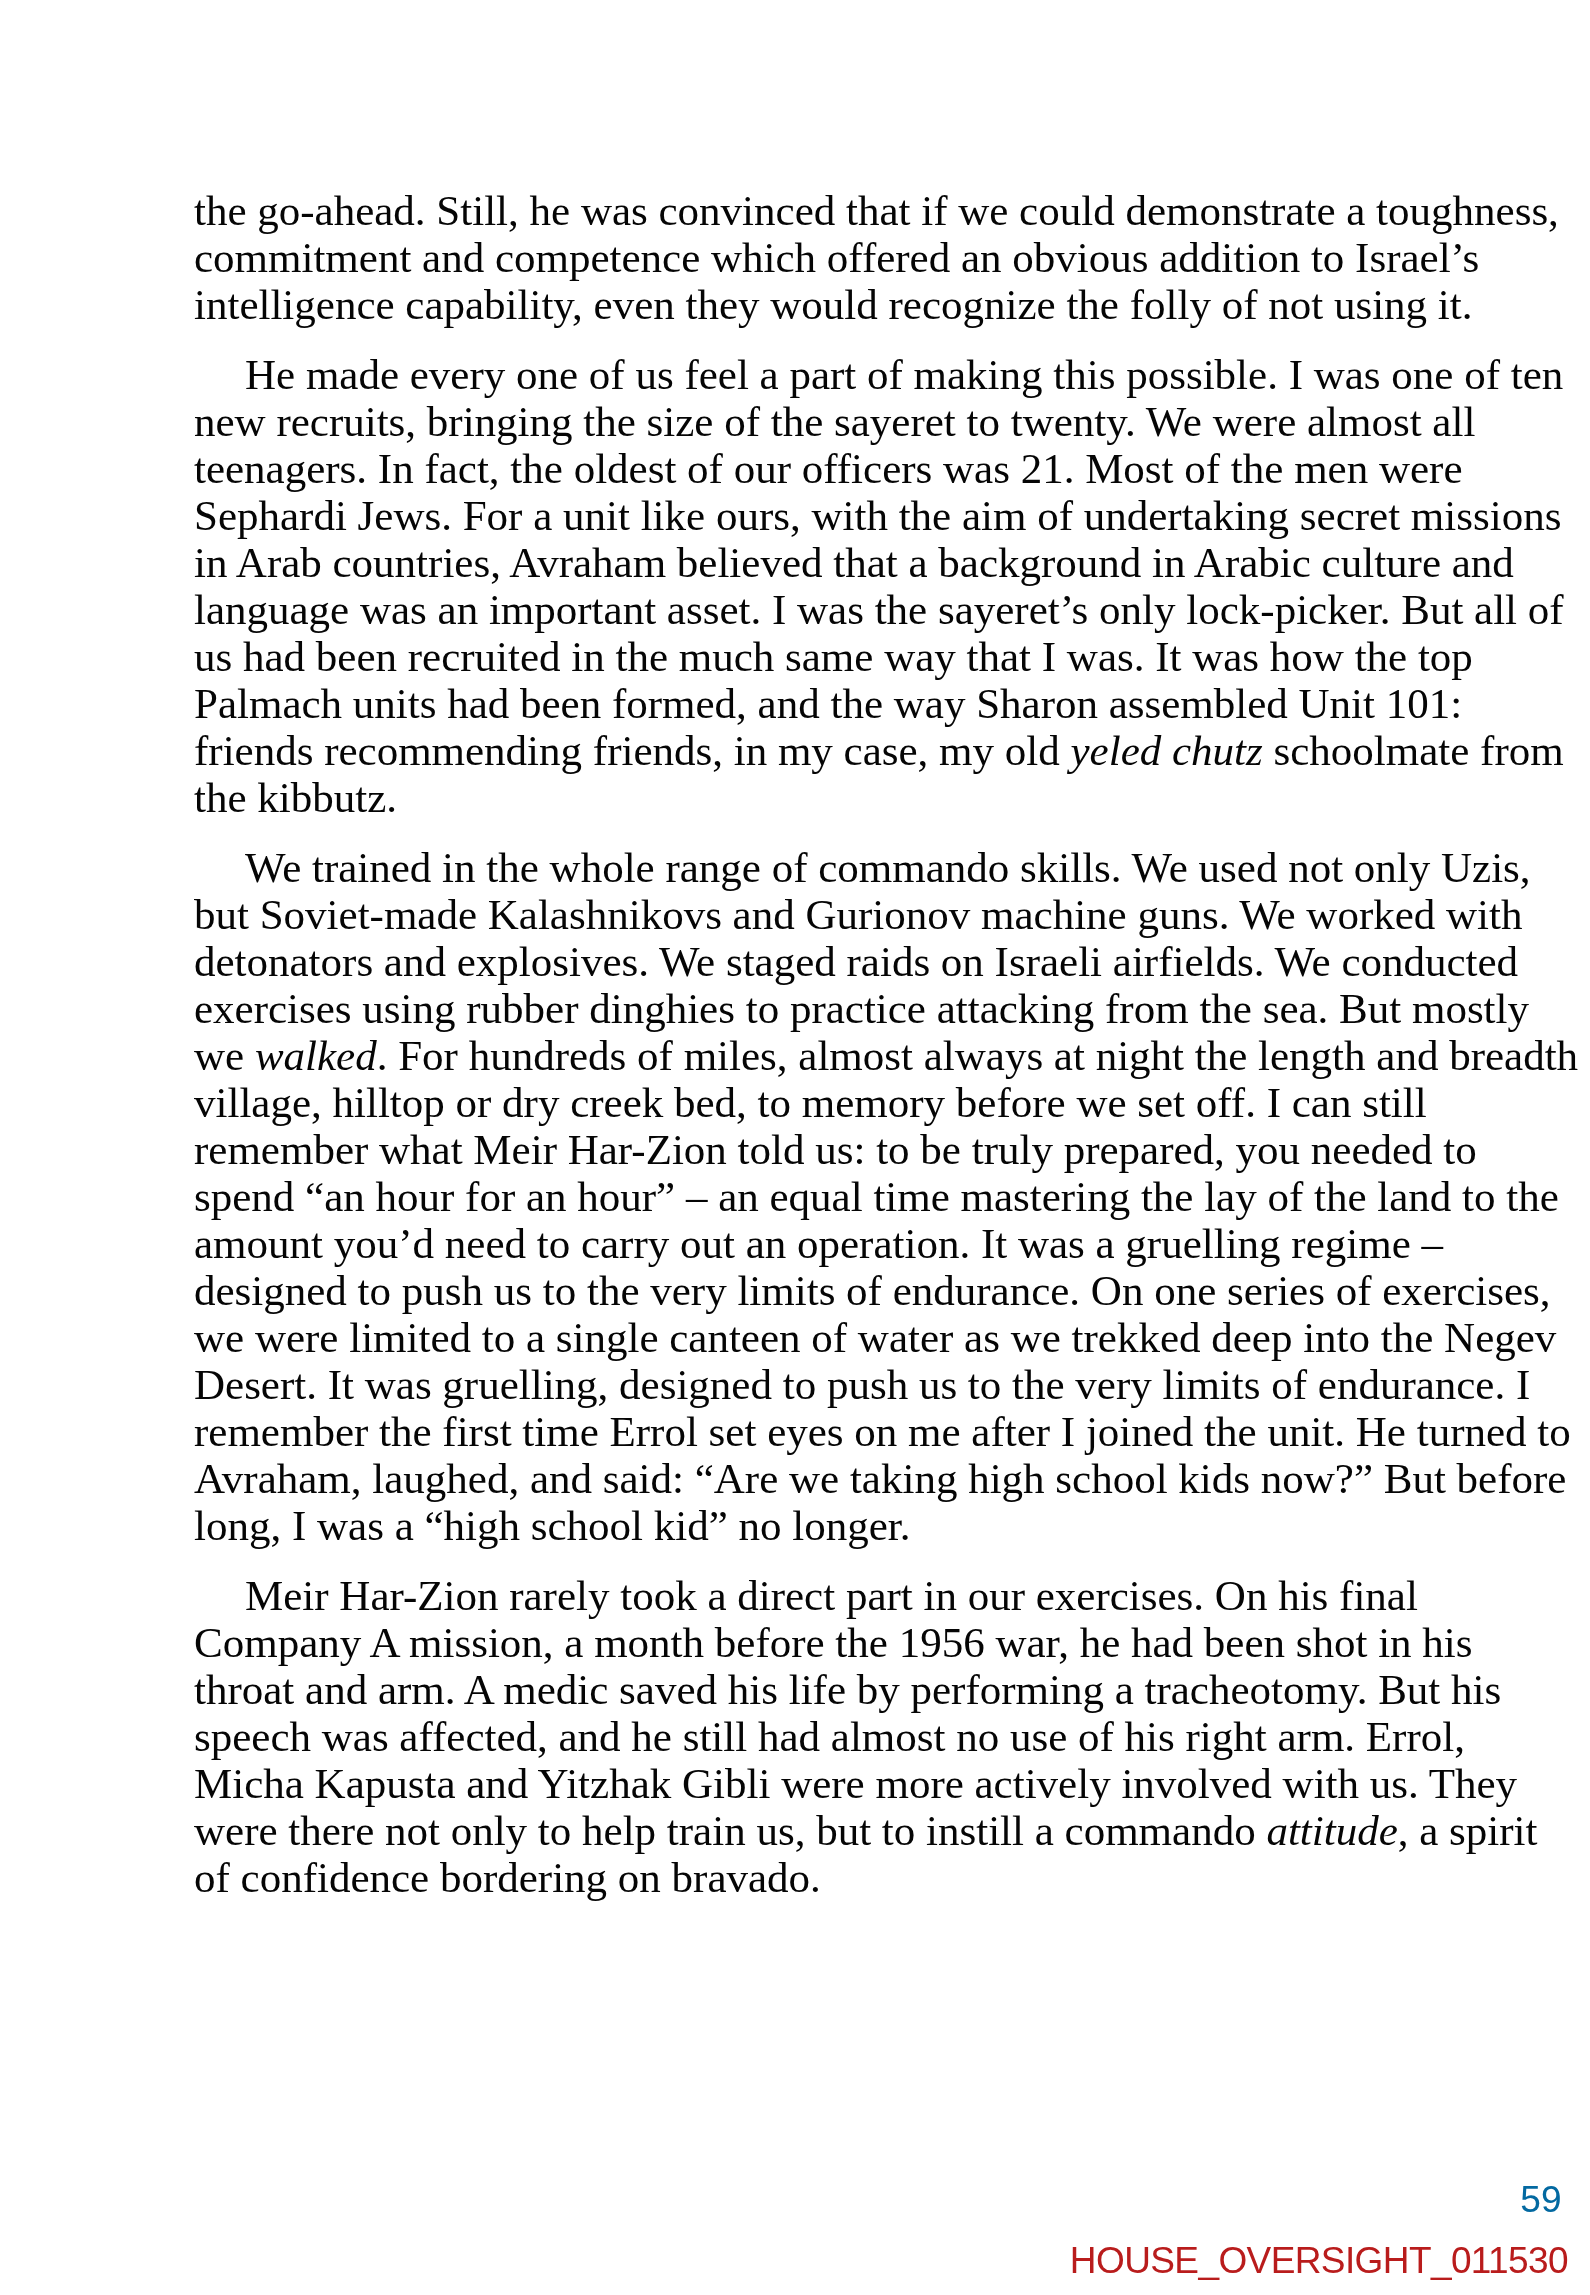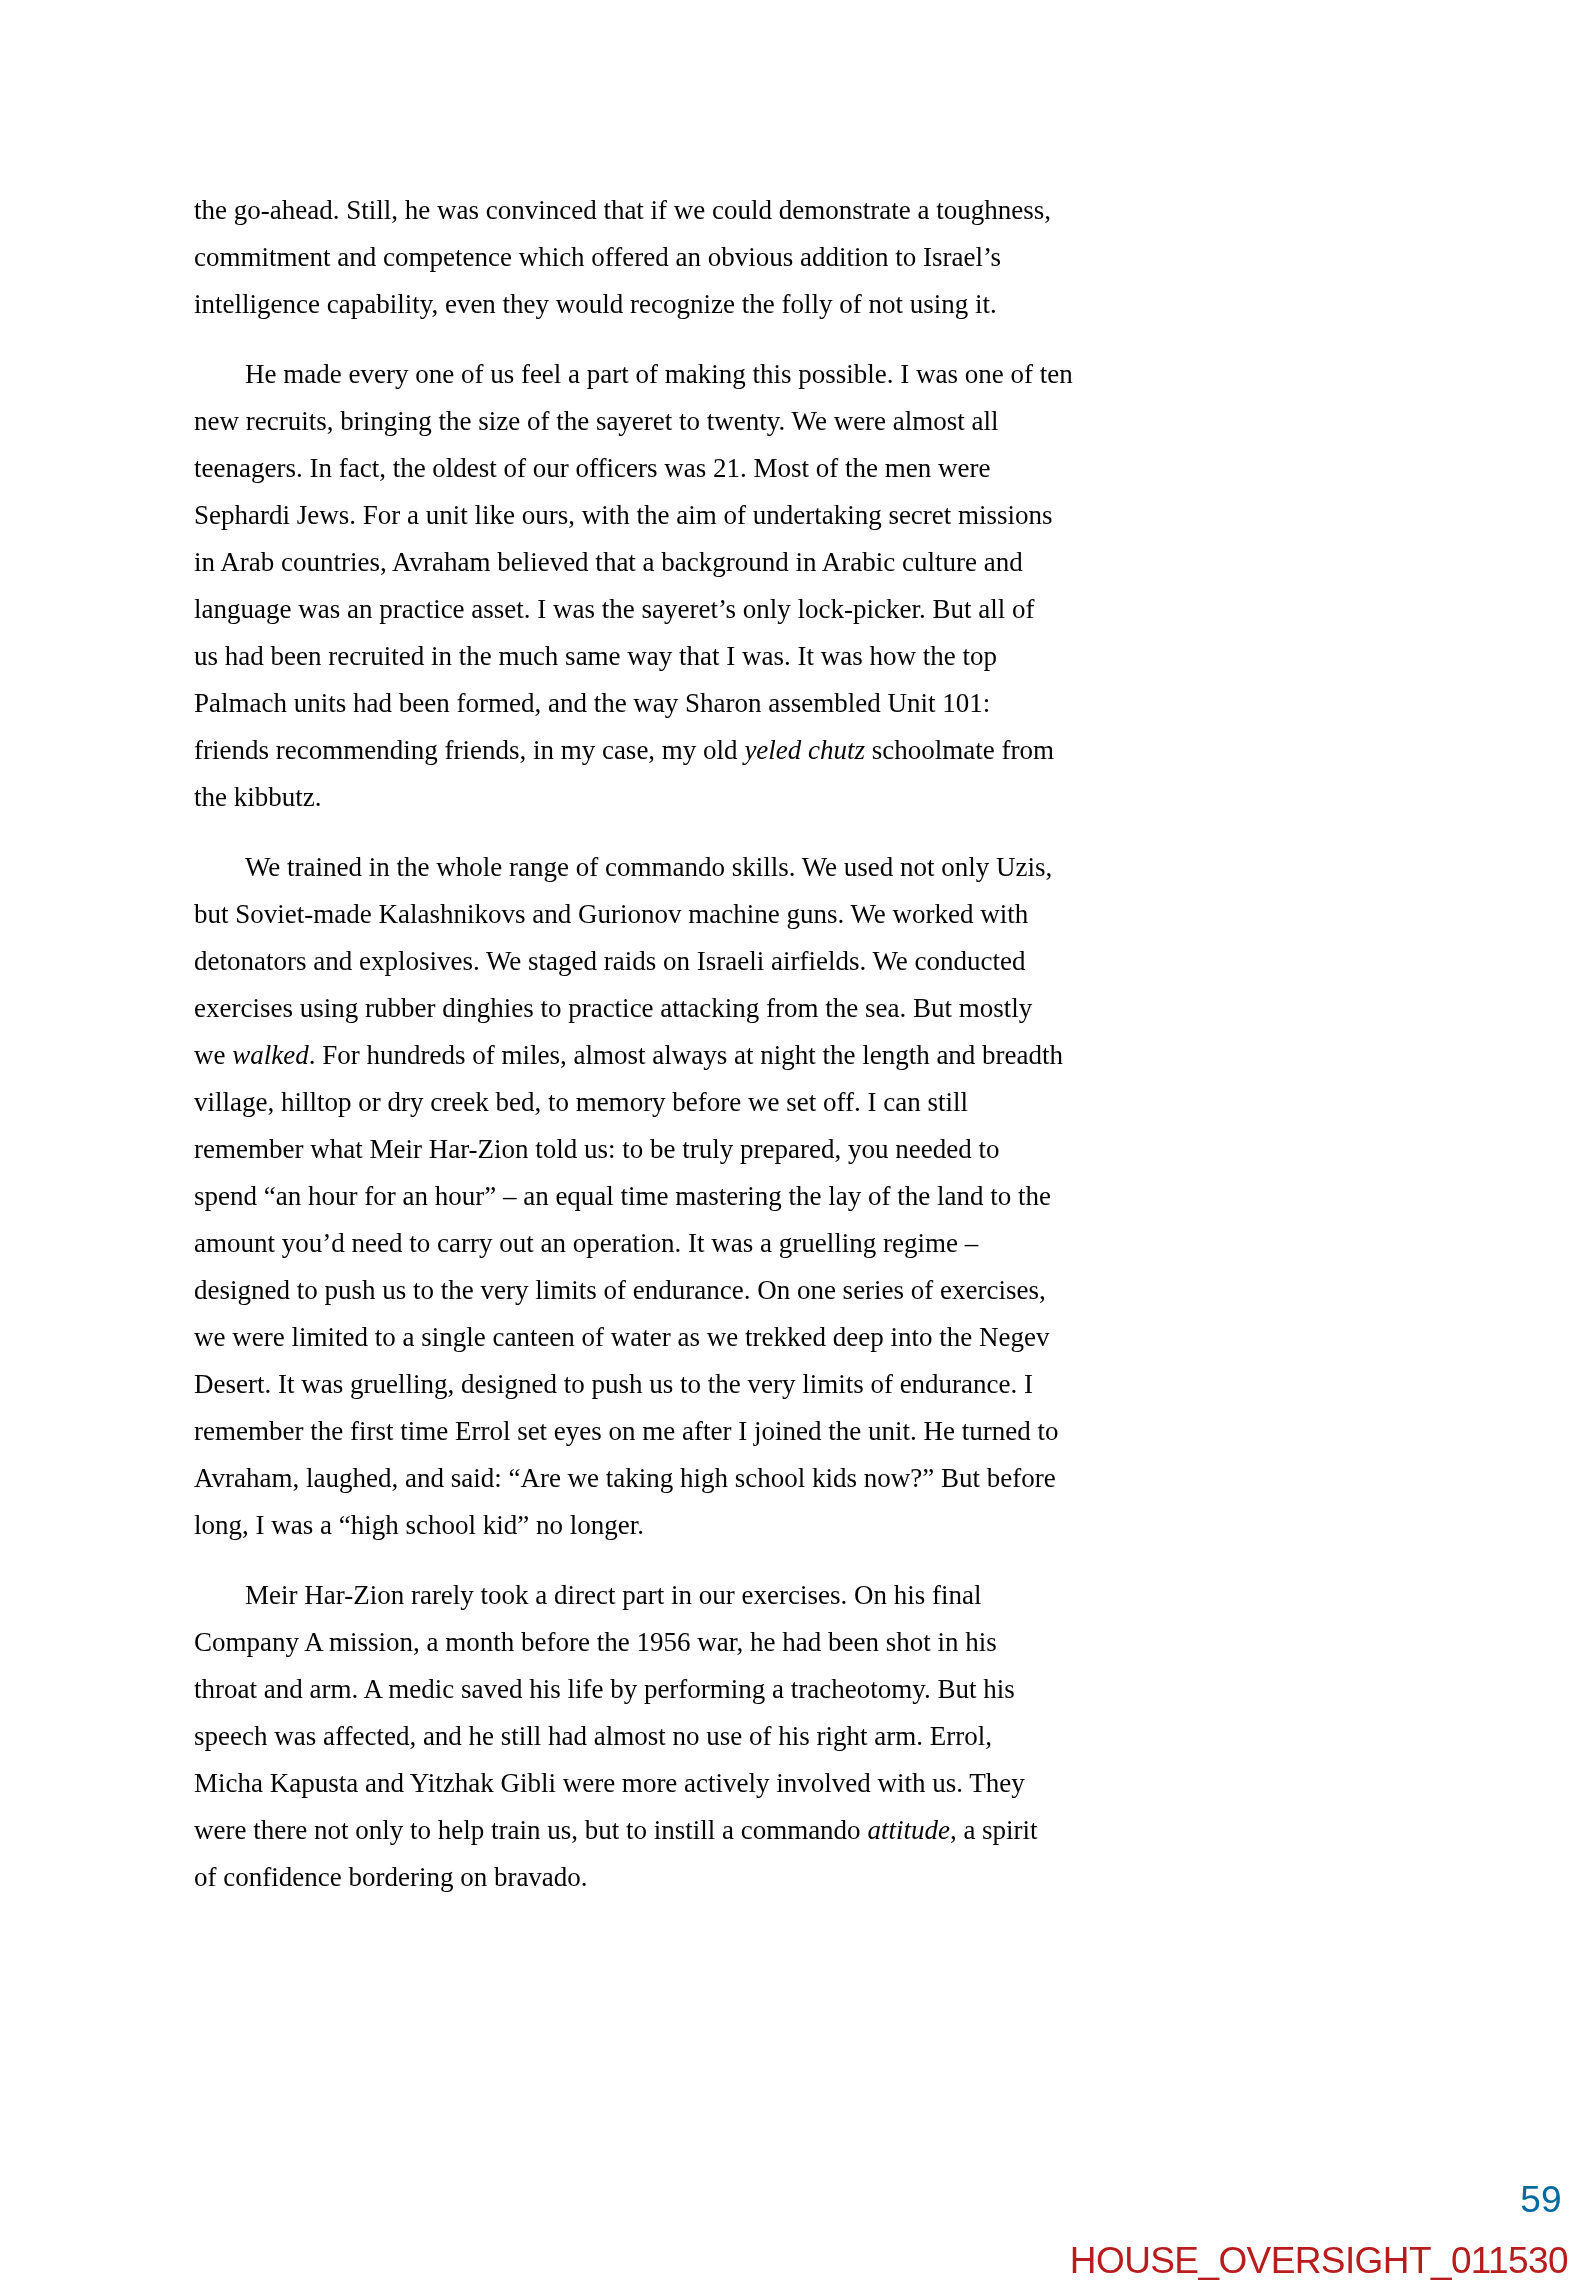--- a/index.html
+++ b/index.html
@@ -20,7 +20,7 @@
     left: 194px;
     top: 187px;
     font-family: "Liberation Serif", serif;
-    font-size: 27px;
+    font-size: 43px;
     line-height: 47px;
     color: #050505;
     white-space: nowrap;

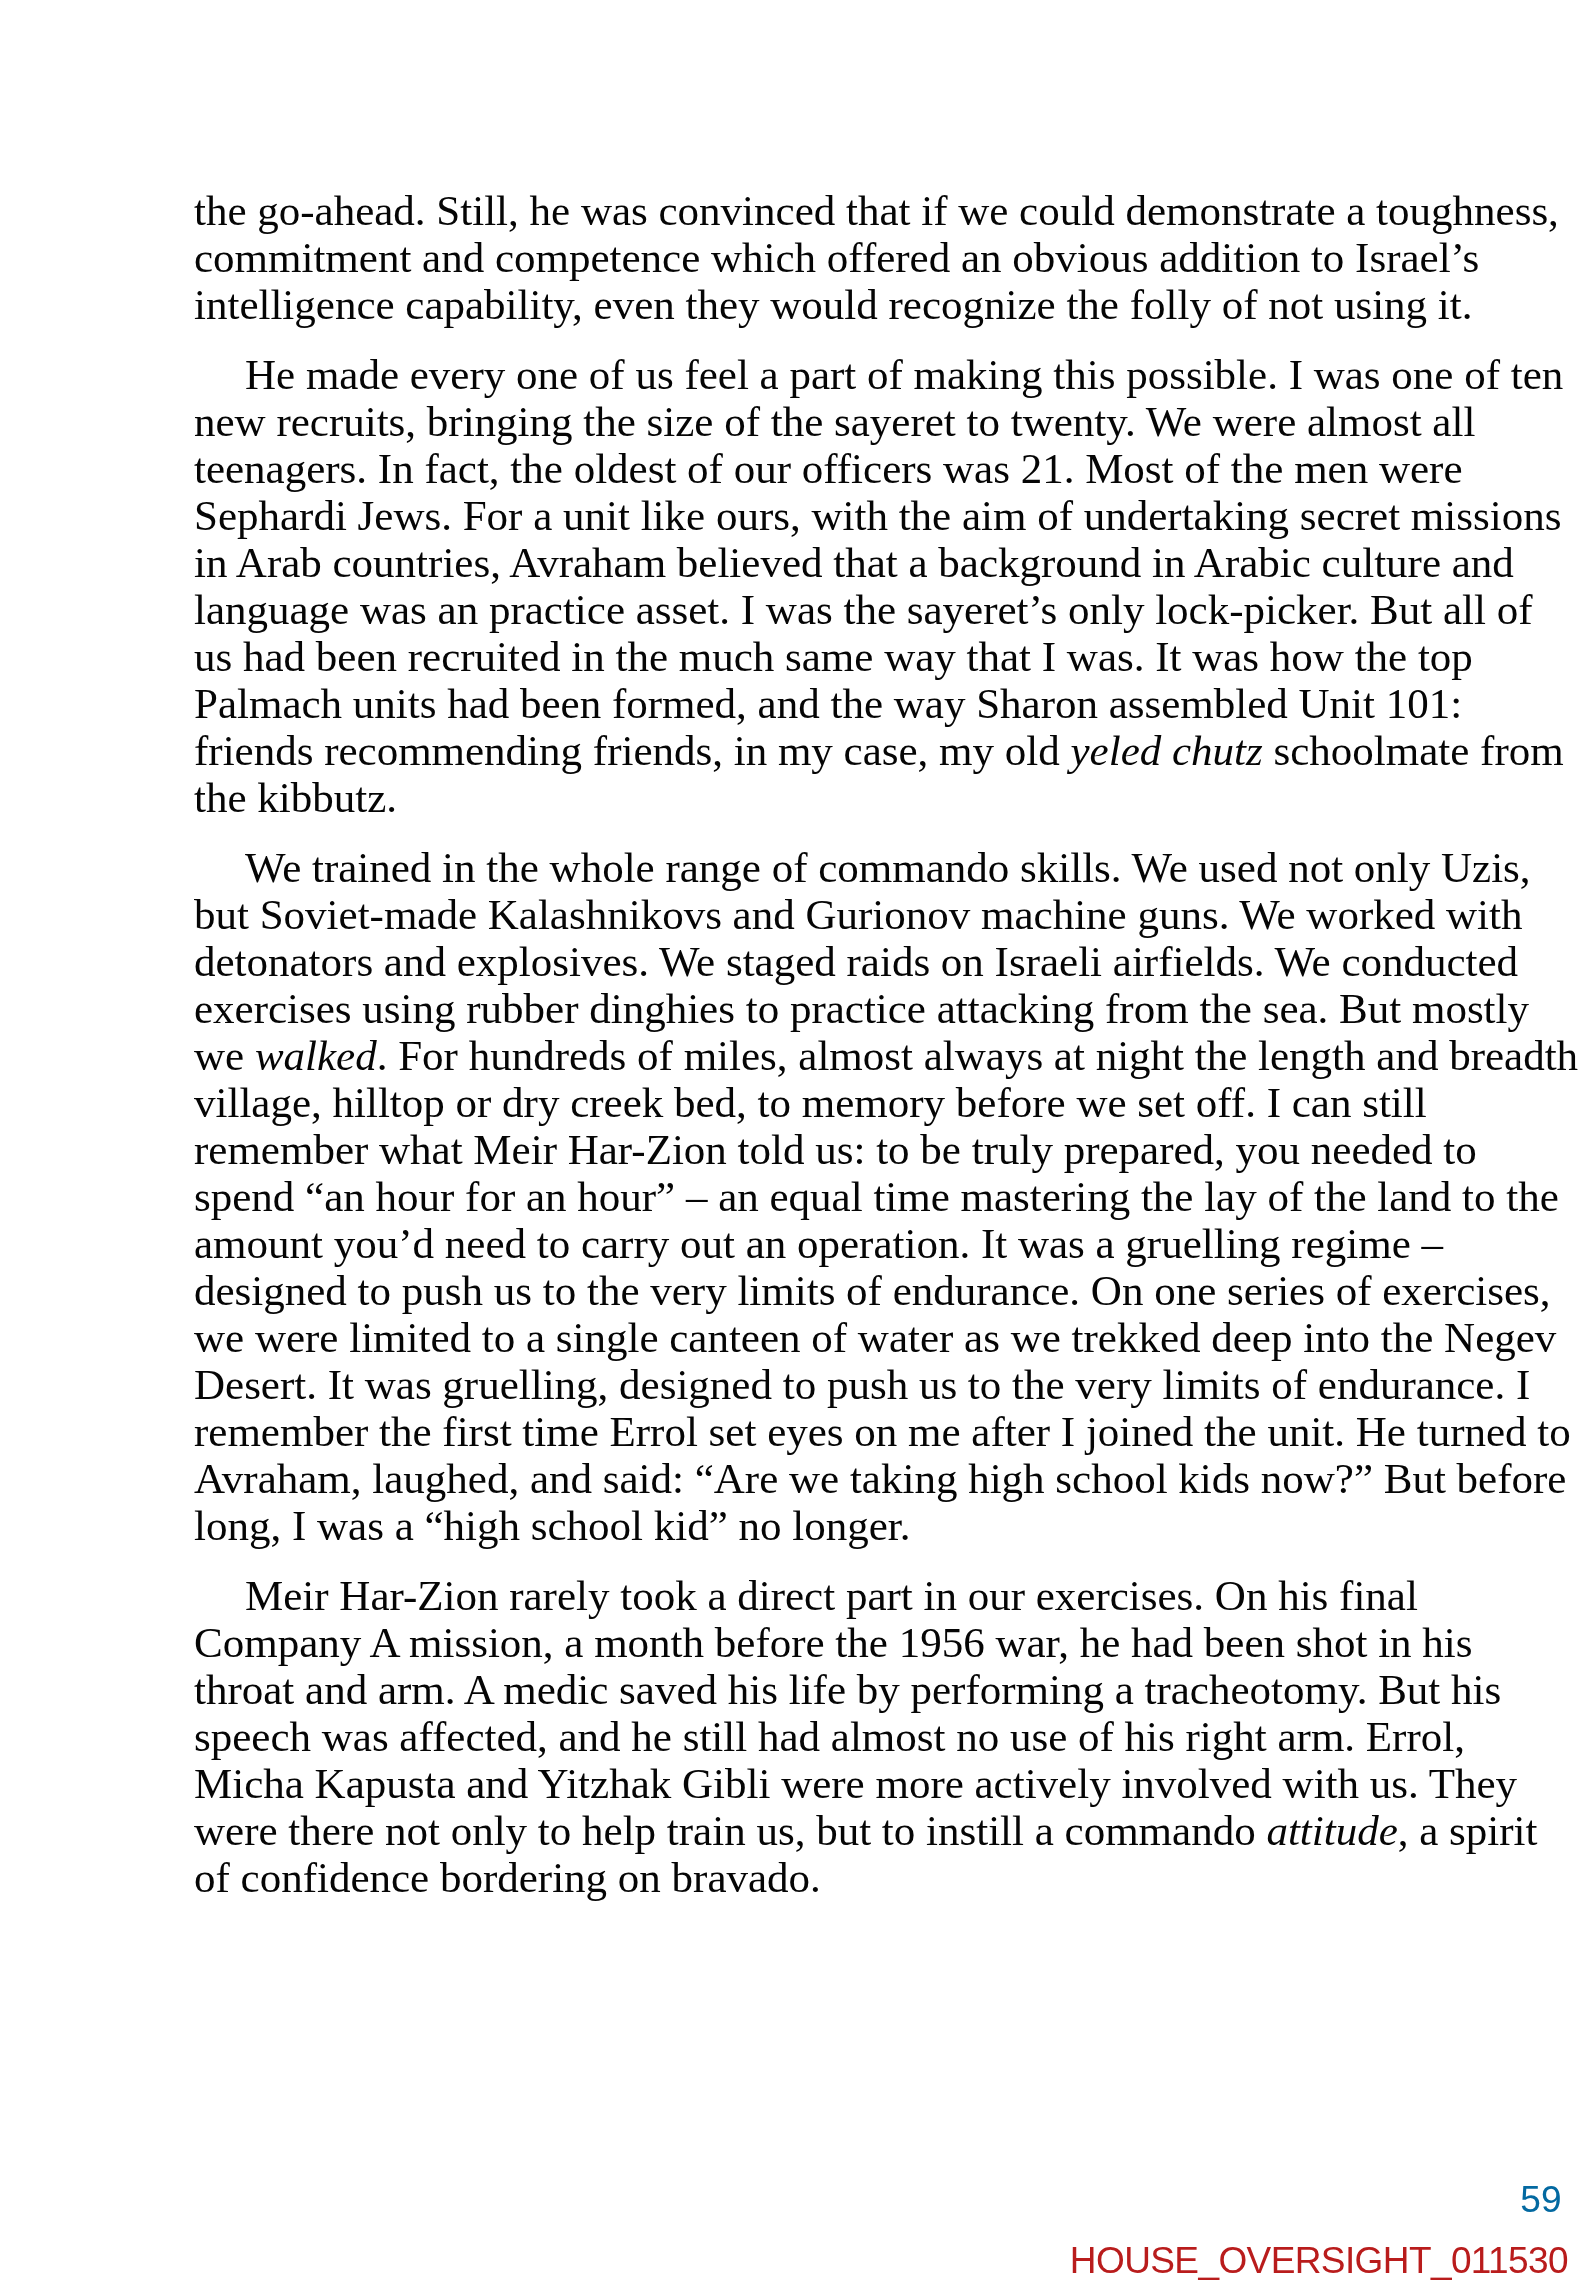--- a/index.html
+++ b/index.html
@@ -73,7 +73,7 @@
         <div class="line"><span>teenagers. In fact, the oldest of our officers was 21. Most of the men were</span></div>
         <div class="line"><span>Sephardi Jews. For a unit like ours, with the aim of undertaking secret missions</span></div>
         <div class="line"><span>in Arab countries, Avraham believed that a background in Arabic culture and</span></div>
-        <div class="line"><span>language was an practice asset. I was the sayeret’s only lock-picker. But all of</span></div>
+        <div class="line"><span>language was an important asset. I was the sayeret’s only lock-picker. But all of</span></div>
         <div class="line"><span>us had been recruited in the much same way that I was. It was how the top</span></div>
         <div class="line"><span>Palmach units had been formed, and the way Sharon assembled Unit 101:</span></div>
         <div class="line"><span>friends recommending friends, in my case, my old </span><i>yeled chutz</i><span> schoolmate from</span></div>

